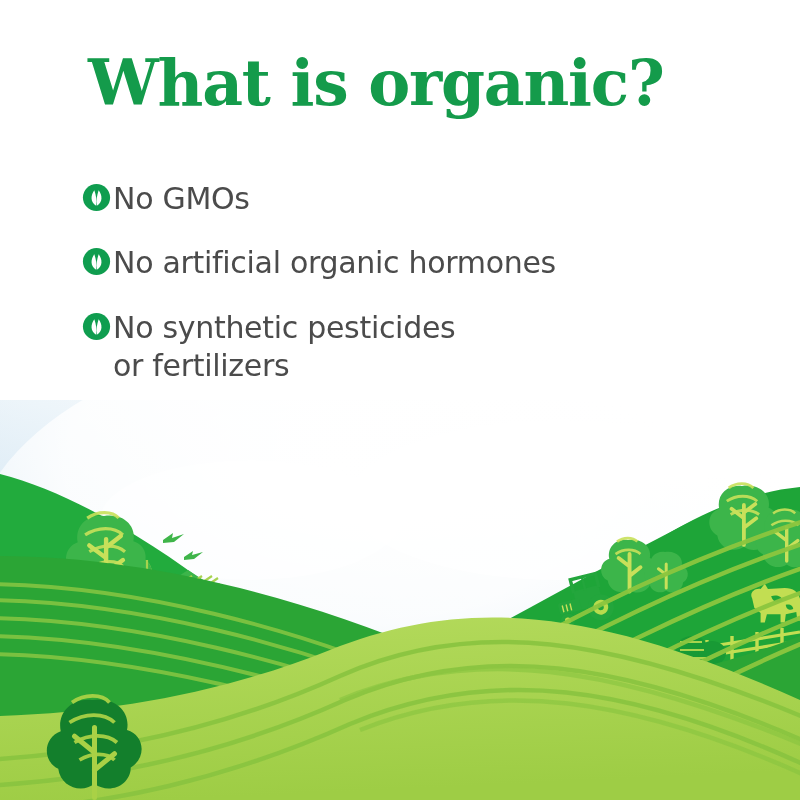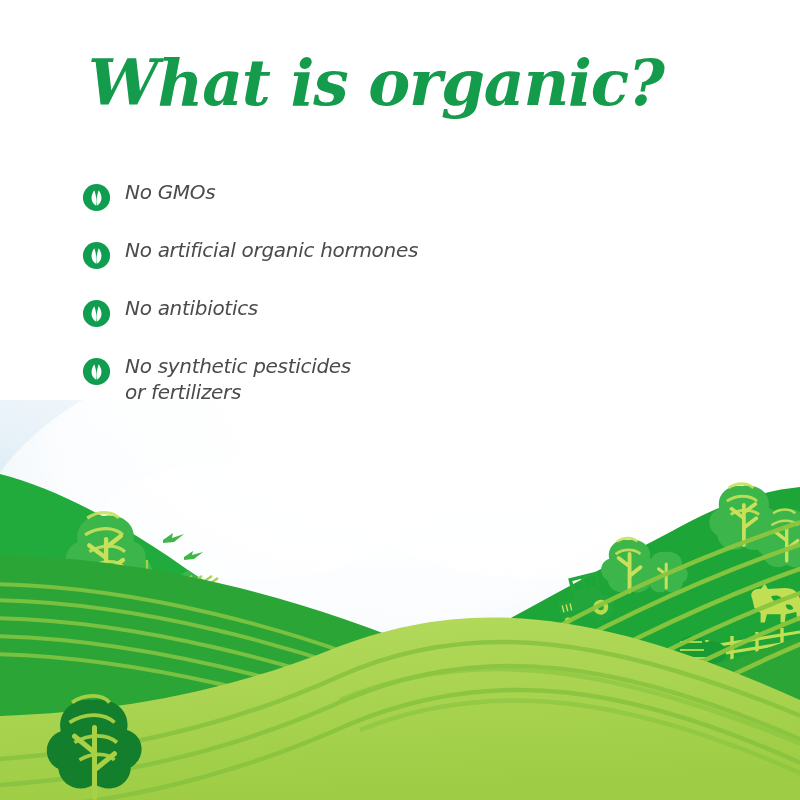--- a/index.html
+++ b/index.html
@@ -14,7 +14,6 @@
     width:800px;height:800px;
     overflow:hidden;
     background:#ffffff;
-    font-style:italic;
   }
   
   #scene{

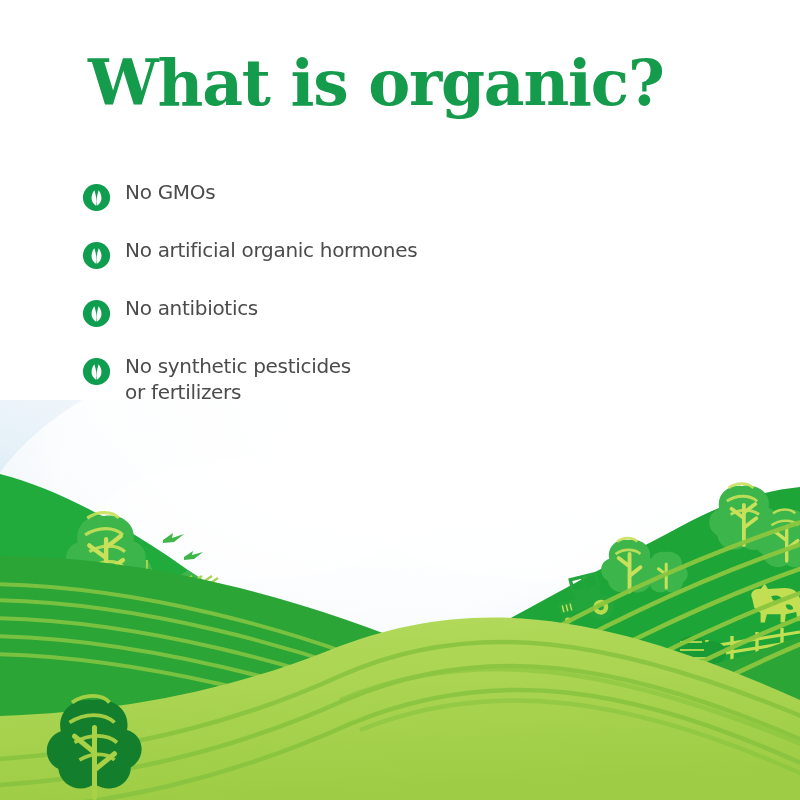--- a/index.html
+++ b/index.html
@@ -65,9 +65,9 @@
     display:block;
   }
   .benefit-text{
-    margin-left:14px;
+    margin-left:2px;
     font-family:"DejaVu Sans","Liberation Sans",sans-serif;
-    font-size:20px;
+    font-size:30px;
     line-height:1.28;
     color:#4b4b4b;
     letter-spacing:-0.3px;

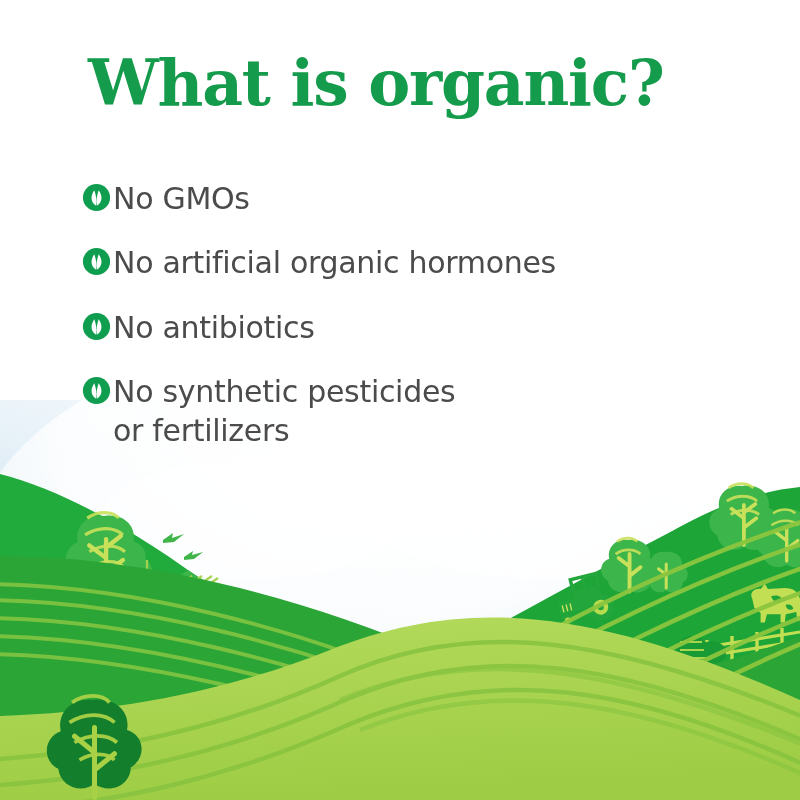--- a/index.html
+++ b/index.html
@@ -305,14 +305,6 @@
         <span class="benefit-text">No artificial organic hormones</span>
       </li>
 
-      <li class="benefit-item">
-        <svg class="leaf-badge" viewBox="0 0 32 32">
-          <circle cx="16" cy="16" r="15" fill="#0f9d4f"></circle>
-          <path d="M15.6,25 C9,21.5 9.4,13.4 13.6,8 C15.4,13.5 16.6,18.6 15.6,25 Z" fill="#ffffff"></path>
-          <path d="M16.4,25 C23,21.5 22.6,13.4 18.4,8 C16.6,13.5 15.4,18.6 16.4,25 Z" fill="#ffffff"></path>
-        </svg>
-        <span class="benefit-text">No antibiotics</span>
-      </li>
 
       <li class="benefit-item">
         <svg class="leaf-badge" viewBox="0 0 32 32">

